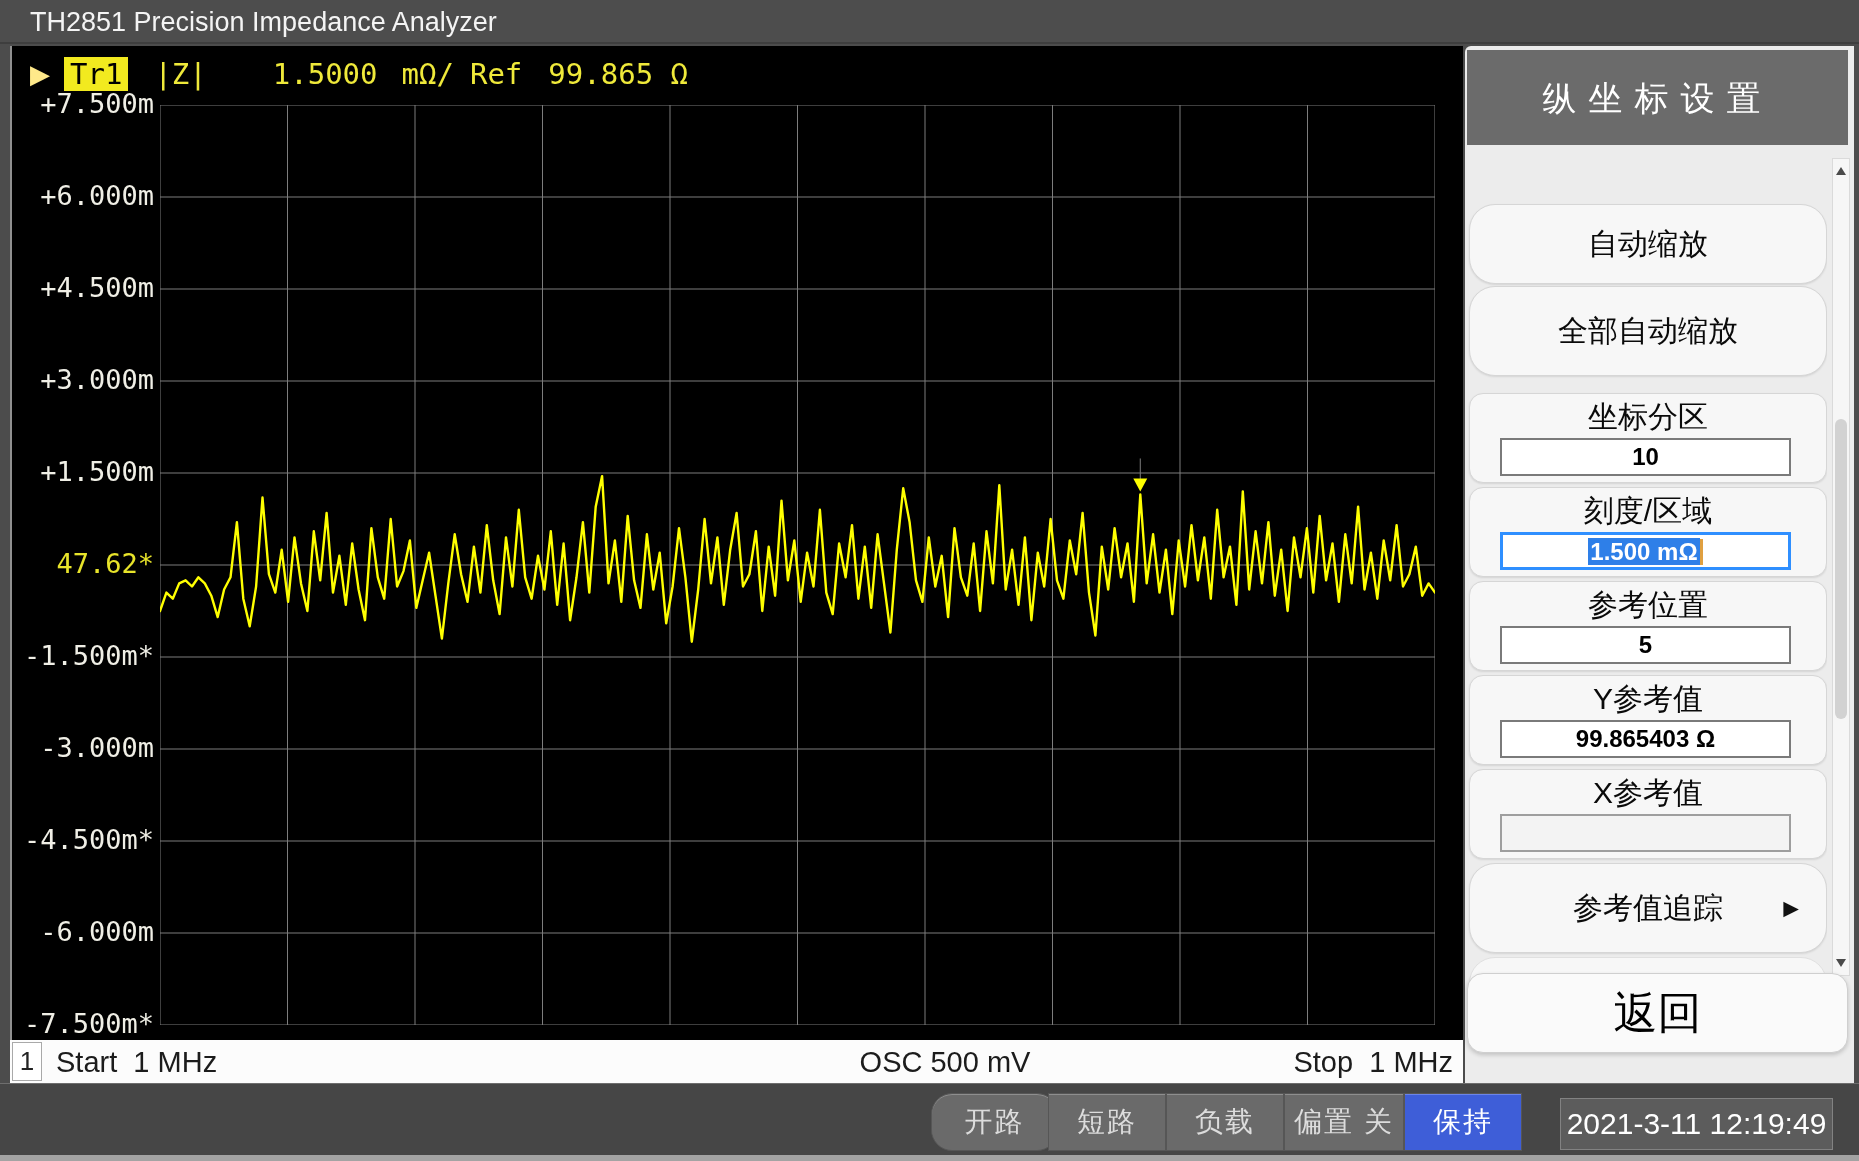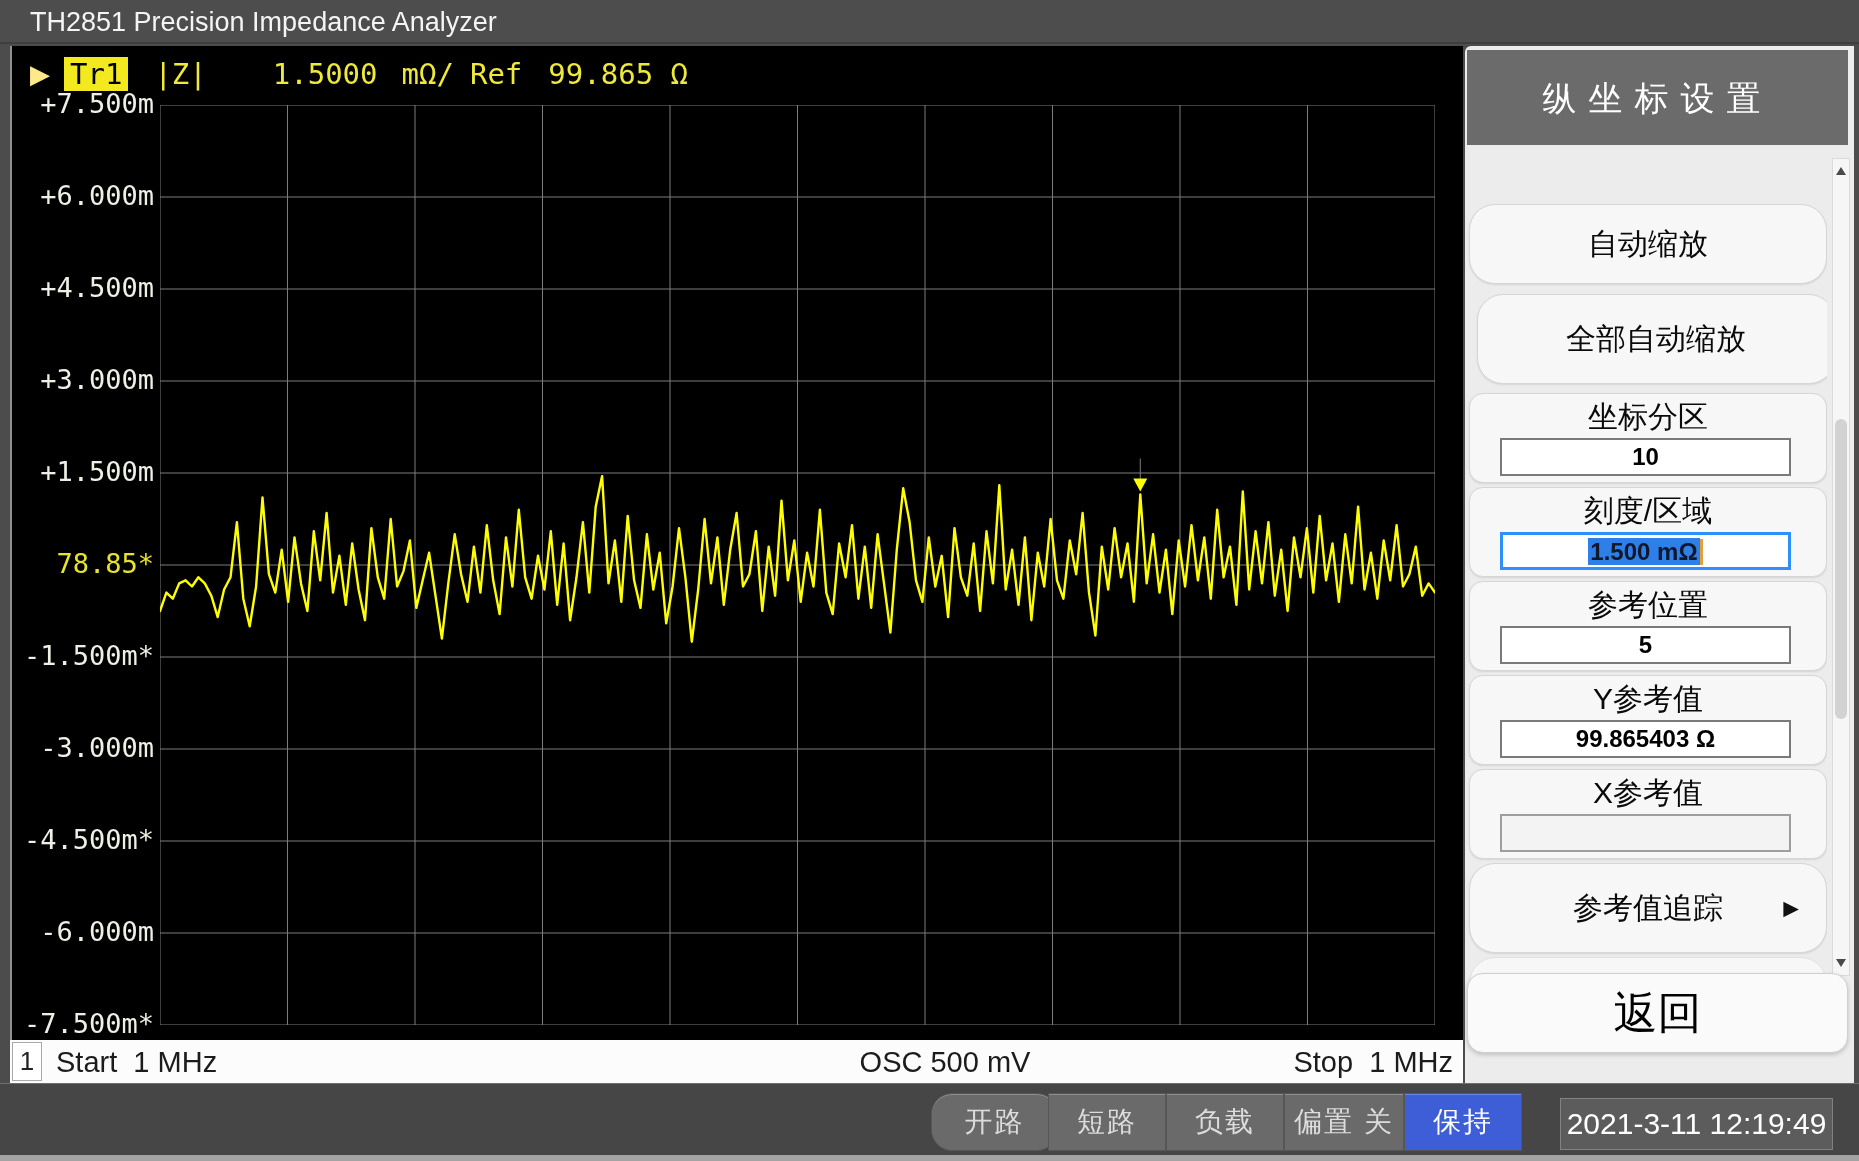--- a/index.html
+++ b/index.html
@@ -186,7 +186,7 @@
 
   <div class="scroll-clip">
     <div class="sb-btn simple" style="top:52px;">自动缩放</div>
-    <div class="sb-btn tall" style="top:142px;margin-left:8px;">全部自动缩放</div>
+    <div class="sb-btn tall" style="top:134px;">全部自动缩放</div>
 
     <div class="sb-group" style="top:241px;">
       <div class="glabel">坐标分区</div>

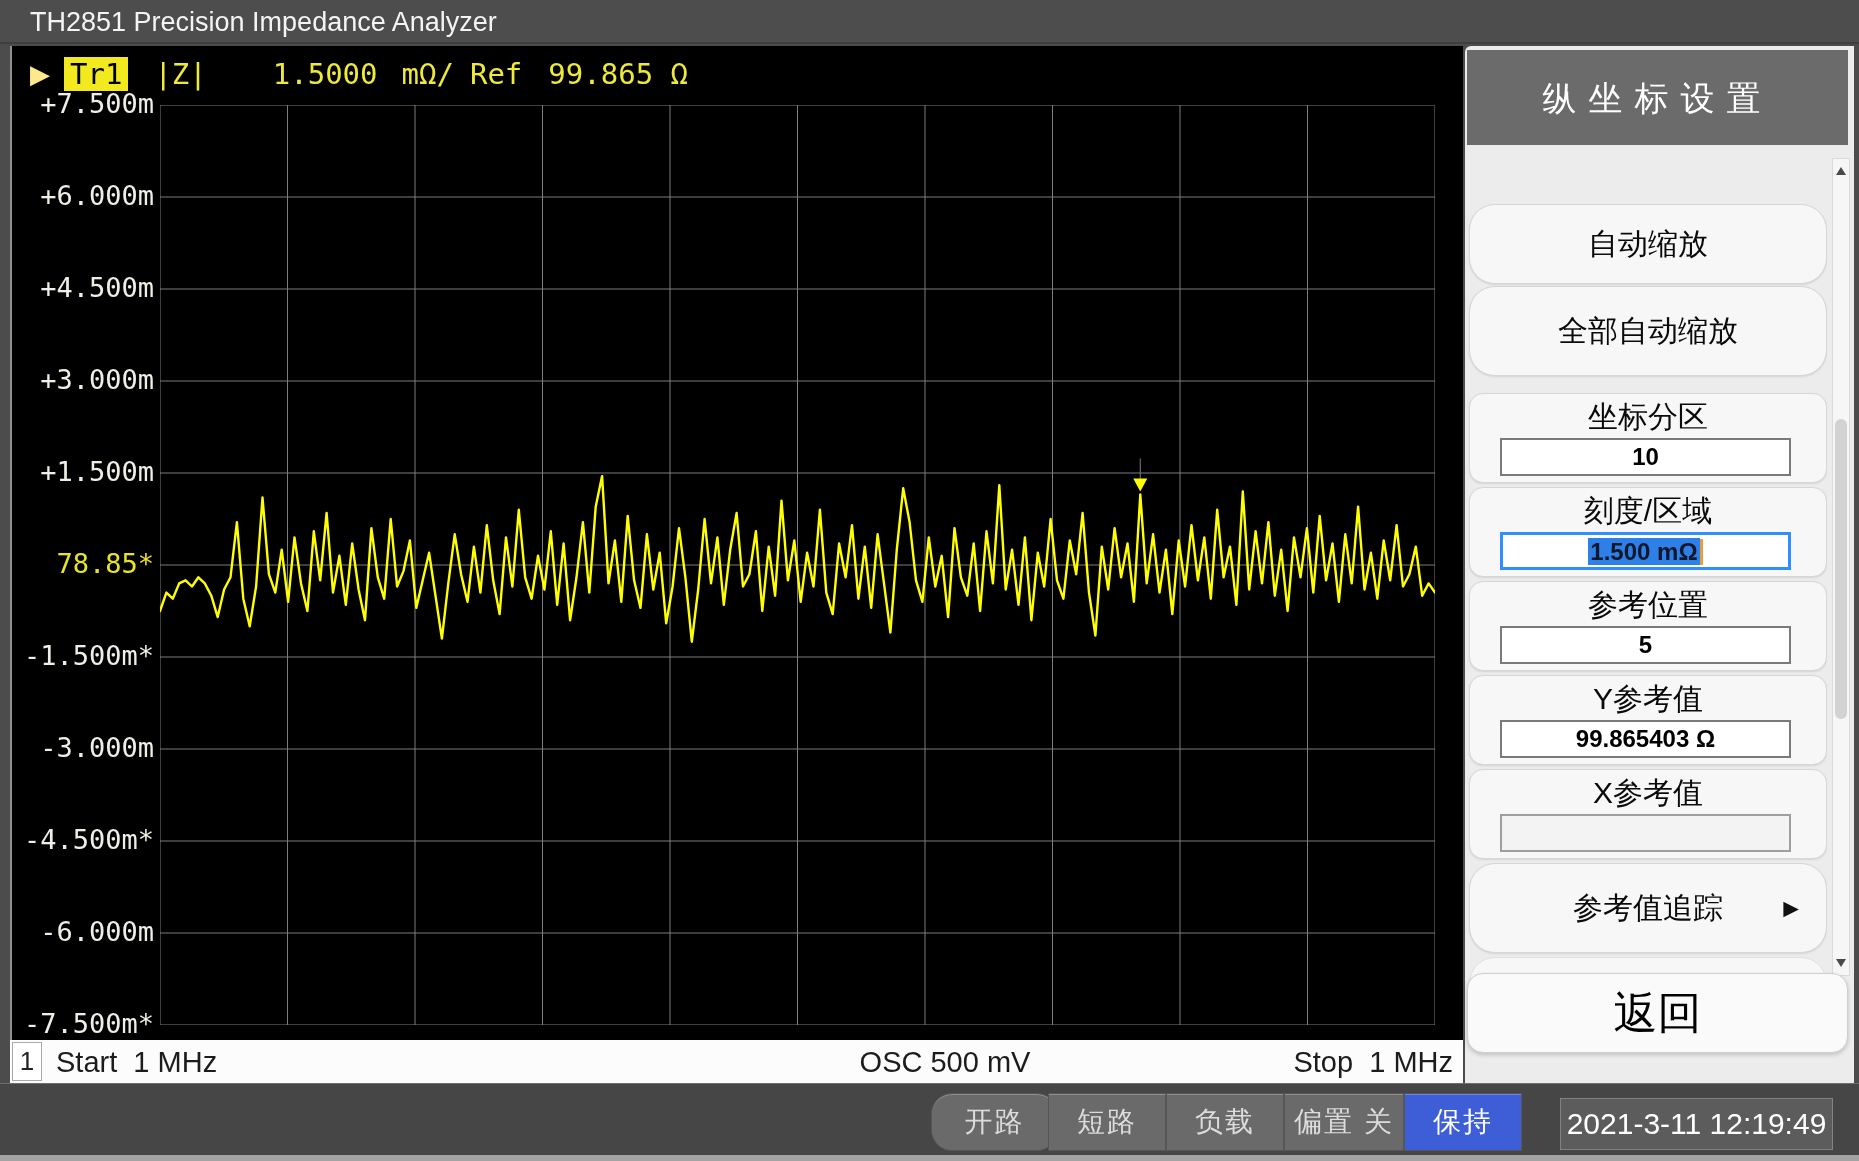--- a/index.html
+++ b/index.html
@@ -133,7 +133,7 @@
       <div class="ytick" style="top: 226px;">+4.500m</div>
       <div class="ytick" style="top: 318px;">+3.000m</div>
       <div class="ytick" style="top: 410px;">+1.500m</div>
-      <div class="ytick ref" style="top: 502px;">  78.85*</div>
+      <div class="ytick ref" style="top: 502px;">  47.62*</div>
       <div class="ytick" style="top: 594px;">-1.500m*</div>
       <div class="ytick" style="top: 686px;">-3.000m</div>
       <div class="ytick" style="top: 778px;">-4.500m*</div>

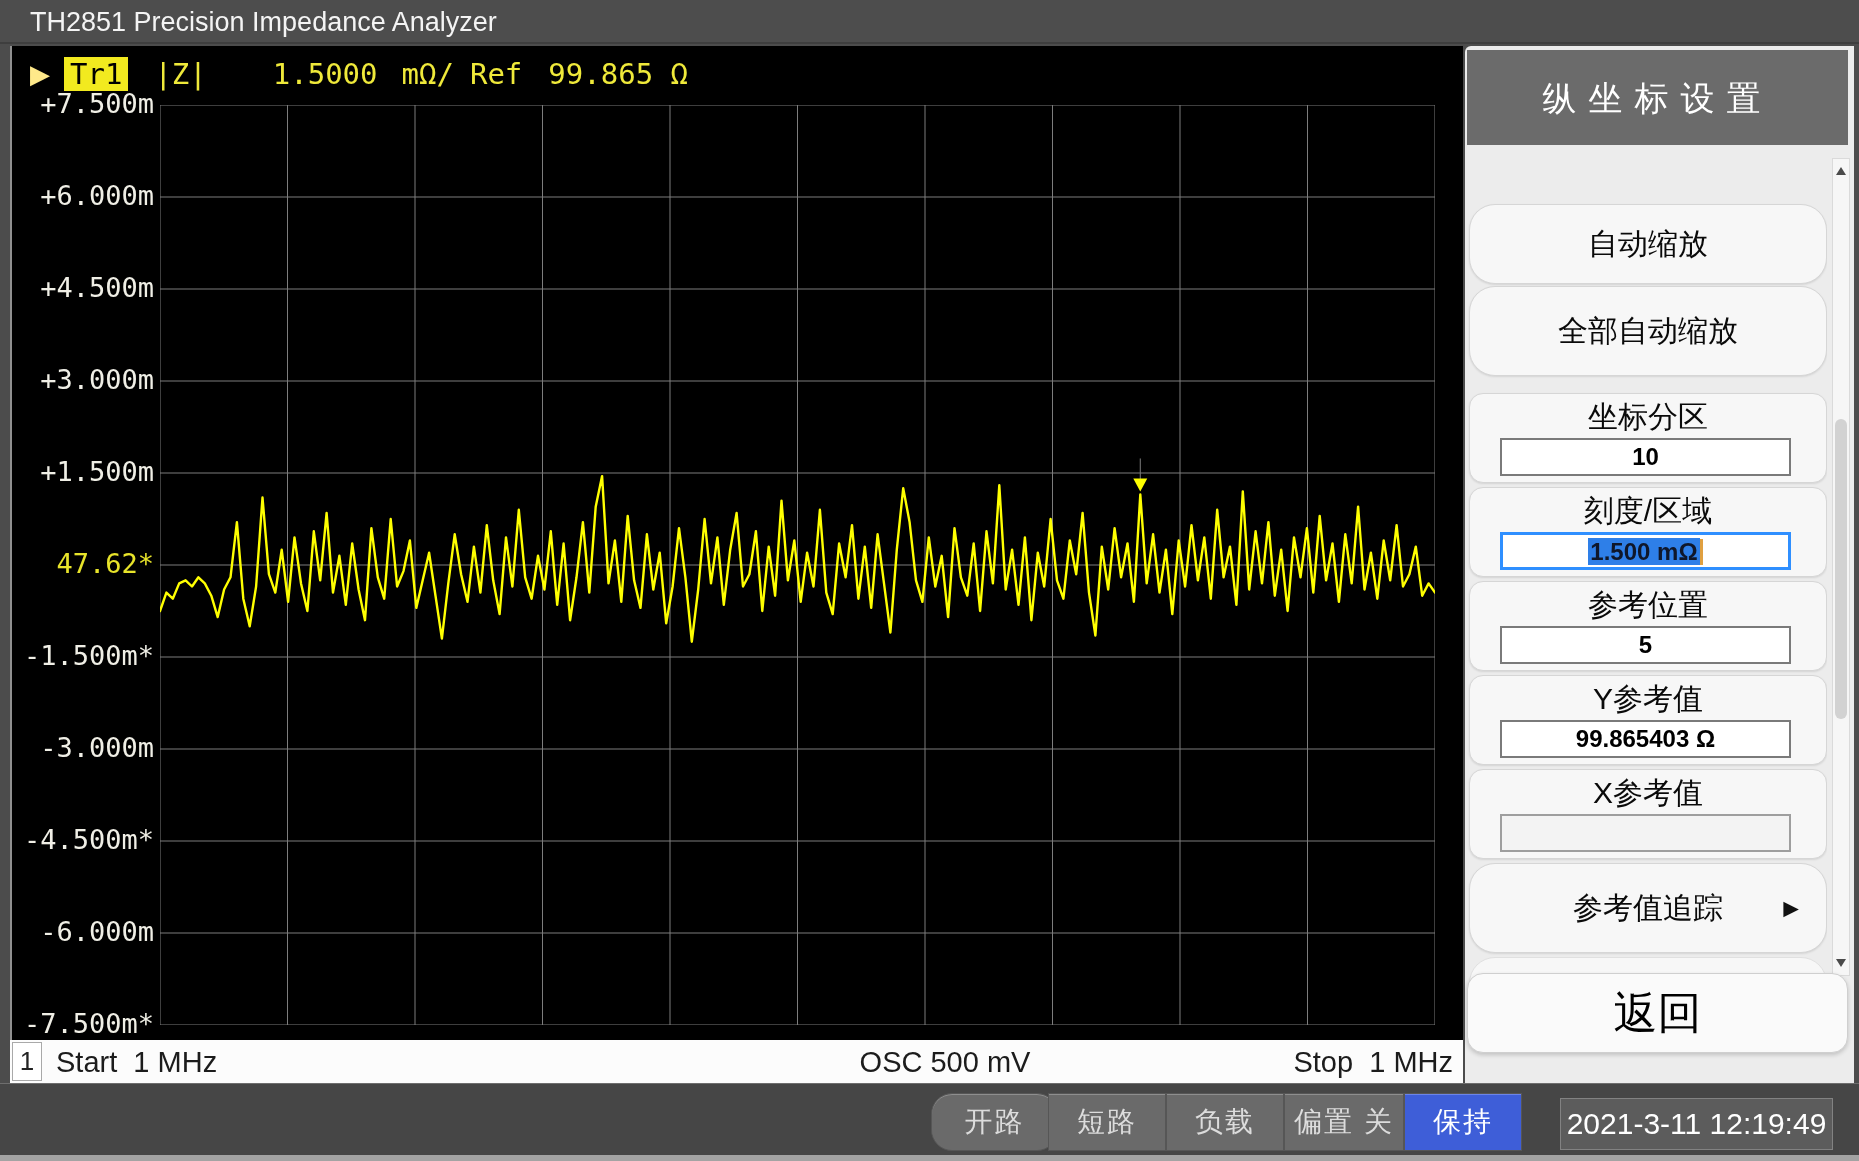--- a/index.html
+++ b/index.html
@@ -78,7 +78,7 @@
   }
   .sb-input.focused{border:3px solid #2f8fff;}
   .sb-input.empty{background:#f3f3f3;border-color:#9e9e9e;}
-  .sel-text{background:#2e7fe8;color:#0f172a;padding:0 2px;}
+  .sel-text{background:#2e7fe8;color:#ffffff;padding:0 2px;}
   .caret{display:inline-block;width:3px;height:26px;background:#e0a040;vertical-align:-5px;}
   .arrow-right{position:absolute;right:22px;top:0;bottom:0;display:flex;align-items:center;font-size:26px;color:#111;}
   .sb-btn.disabled{color:#b6b6b6;border-color:#e0e0e0;box-shadow:none;}

